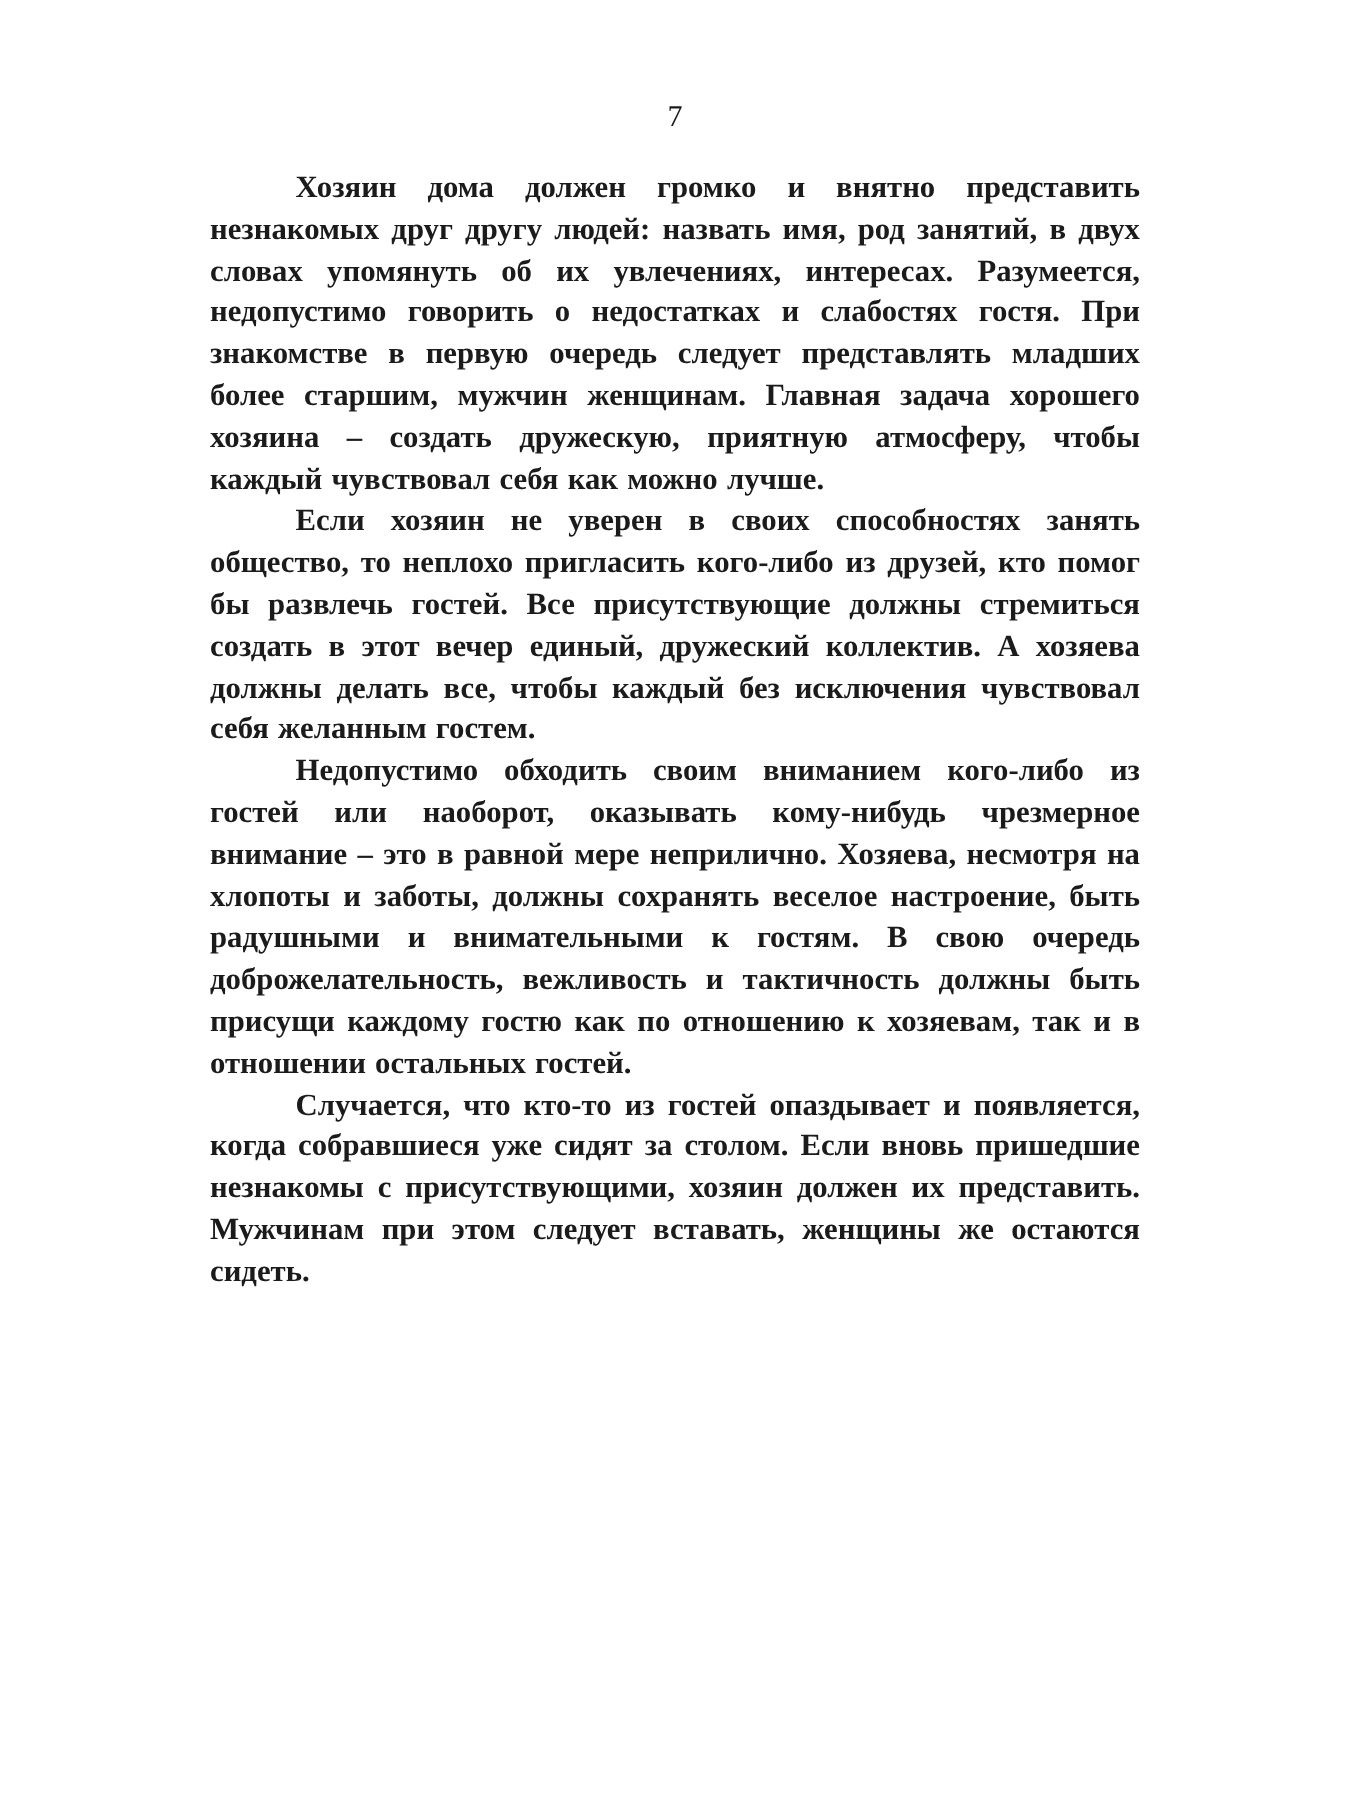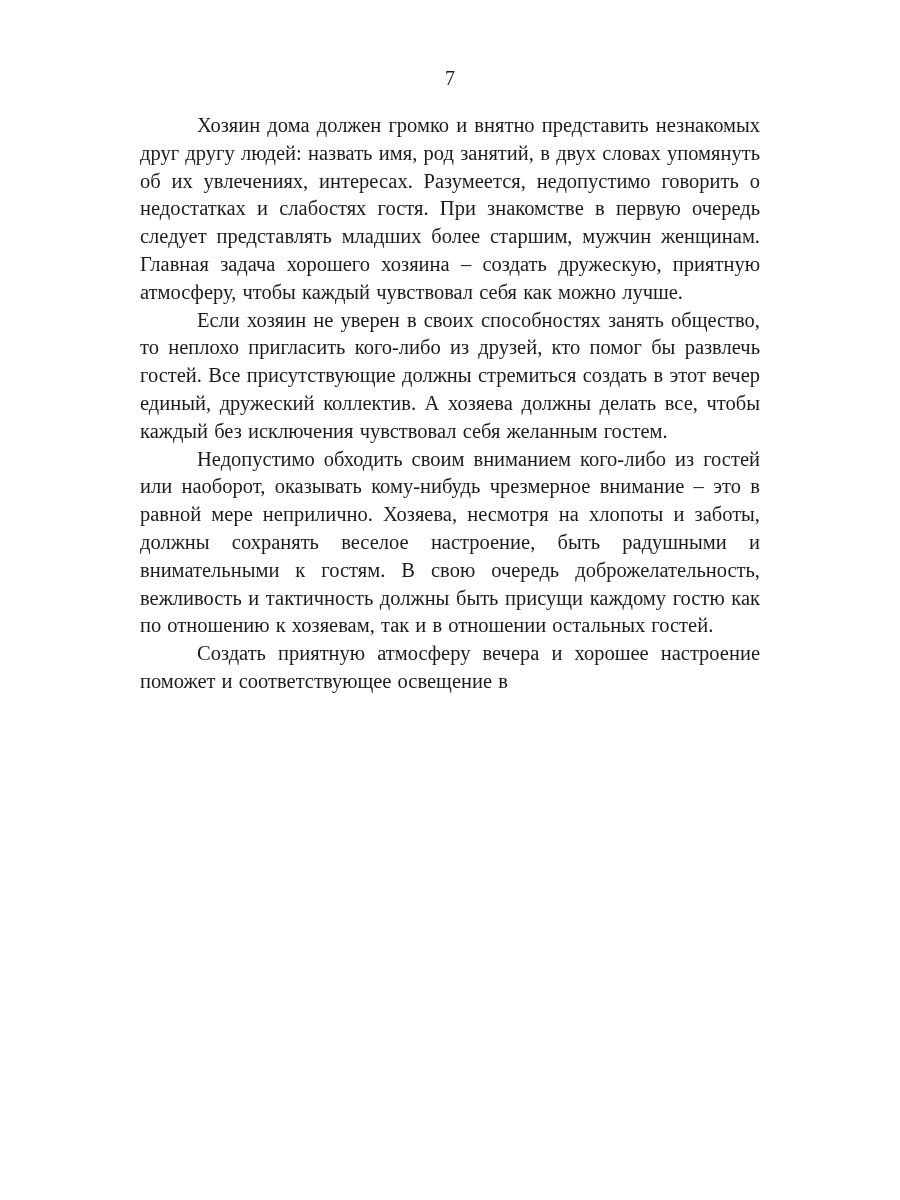--- a/index.html
+++ b/index.html
@@ -35,6 +35,7 @@
   }
   .body-text p.indent {
     text-indent: 57px;
+    font-weight: bold;
   }
 </style>
 </head>

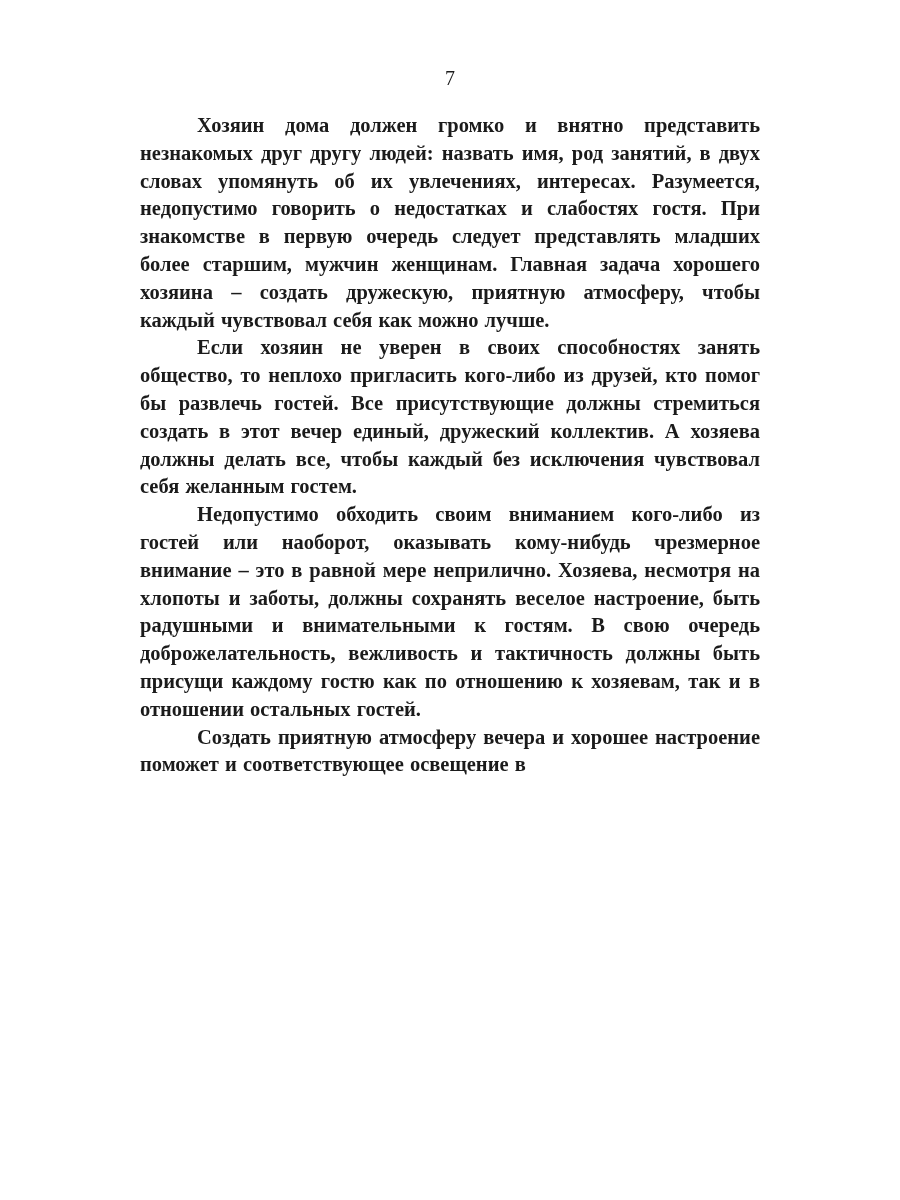--- a/index.html
+++ b/index.html
@@ -49,6 +49,7 @@
     <p class="indent">Хозяин дома должен громко и внятно представить незнакомых друг другу людей: назвать имя, род занятий, в двух словах упомянуть об их увлечениях, интересах. Разумеется, недопустимо говорить о недостатках и слабостях гостя. При знакомстве в первую очередь следует представлять младших более старшим, мужчин женщинам. Главная задача хорошего хозяина – создать дружескую, приятную атмосферу, чтобы каждый чувствовал себя как можно лучше.</p>
     <p class="indent">Если хозяин не уверен в своих способностях занять общество, то неплохо пригласить кого-либо из друзей, кто помог бы развлечь гостей. Все присутствующие должны стремиться создать в этот вечер единый, дружеский коллектив. А хозяева должны делать все, чтобы каждый без исключения чувствовал себя желанным гостем.</p>
     <p class="indent">Недопустимо обходить своим вниманием кого-либо из гостей или наоборот, оказывать кому-нибудь чрезмерное внимание – это в равной мере неприлично. Хозяева, несмотря на хлопоты и заботы, должны сохранять веселое настроение, быть радушными и внимательными к гостям. В свою очередь доброжелательность, вежливость и тактичность должны быть присущи каждому гостю как по отношению к хозяевам, так и в отношении остальных гостей.</p>
+    <p class="indent">Случается, что кто-то из гостей опаздывает и появляется, когда собравшиеся уже сидят за столом. Если вновь пришедшие незнакомы с присутствующими, хозяин должен их представить. Мужчинам при этом следует вставать, женщины же остаются сидеть.</p>
     <p class="indent">Создать приятную атмосферу вечера и хорошее настроение поможет и соответствующее освещение в</p>
   </div>
 

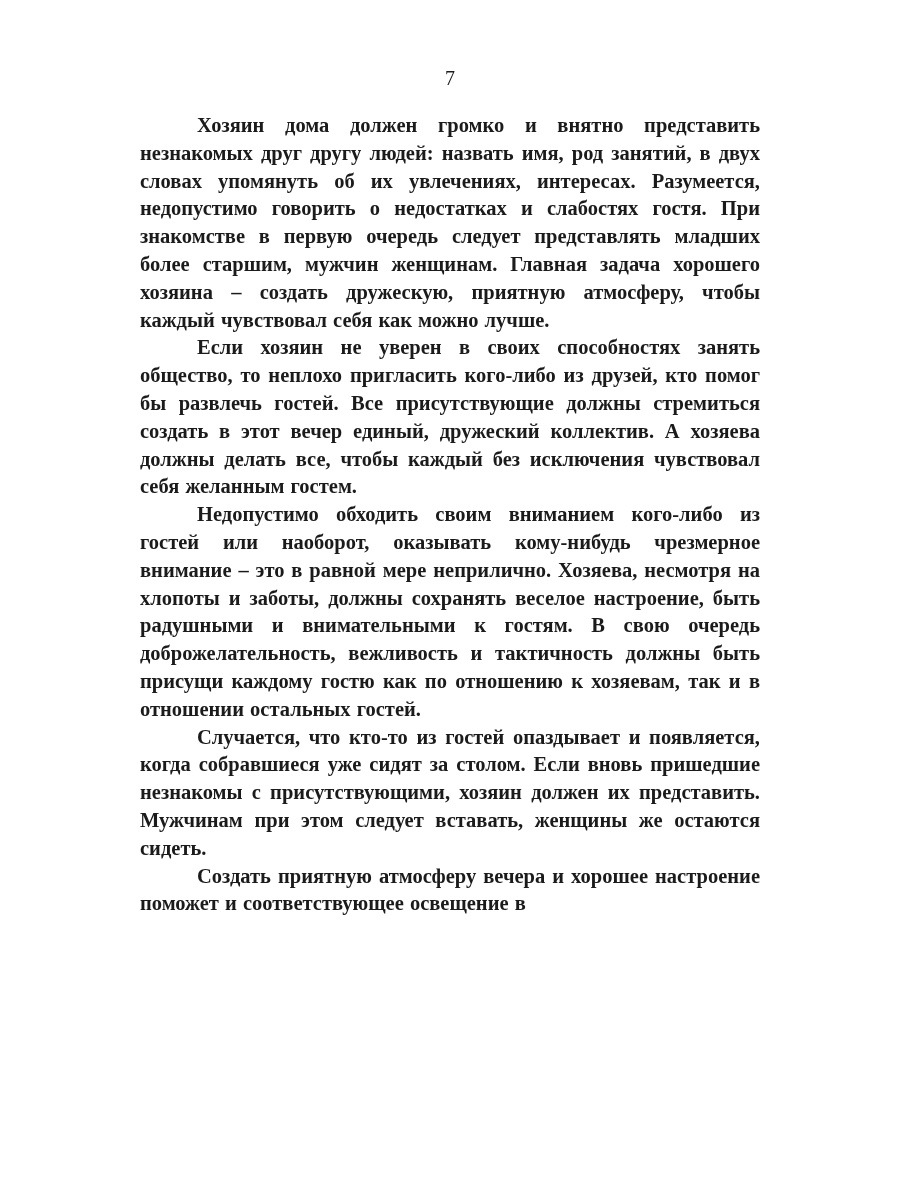--- a/index.html
+++ b/index.html
@@ -50,7 +50,6 @@
     <p class="indent">Если хозяин не уверен в своих способностях занять общество, то неплохо пригласить кого-либо из друзей, кто помог бы развлечь гостей. Все присутствующие должны стремиться создать в этот вечер единый, дружеский коллектив. А хозяева должны делать все, чтобы каждый без исключения чувствовал себя желанным гостем.</p>
     <p class="indent">Недопустимо обходить своим вниманием кого-либо из гостей или наоборот, оказывать кому-нибудь чрезмерное внимание – это в равной мере неприлично. Хозяева, несмотря на хлопоты и заботы, должны сохранять веселое настроение, быть радушными и внимательными к гостям. В свою очередь доброжелательность, вежливость и тактичность должны быть присущи каждому гостю как по отношению к хозяевам, так и в отношении остальных гостей.</p>
     <p class="indent">Случается, что кто-то из гостей опаздывает и появляется, когда собравшиеся уже сидят за столом. Если вновь пришедшие незнакомы с присутствующими, хозяин должен их представить. Мужчинам при этом следует вставать, женщины же остаются сидеть.</p>
-    <p class="indent">Создать приятную атмосферу вечера и хорошее настроение поможет и соответствующее освещение в</p>
   </div>
 
 </div>

